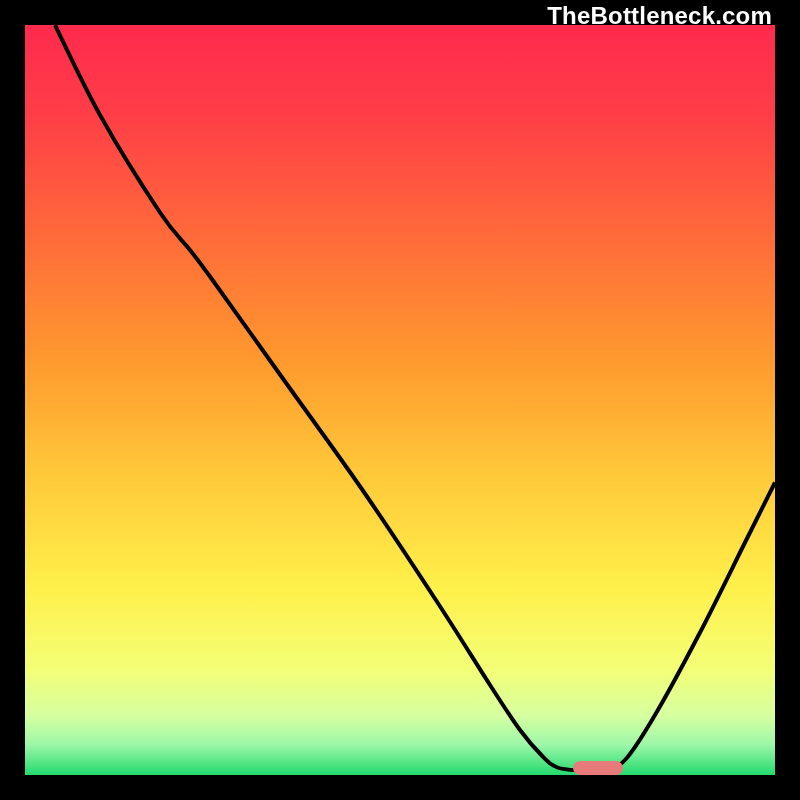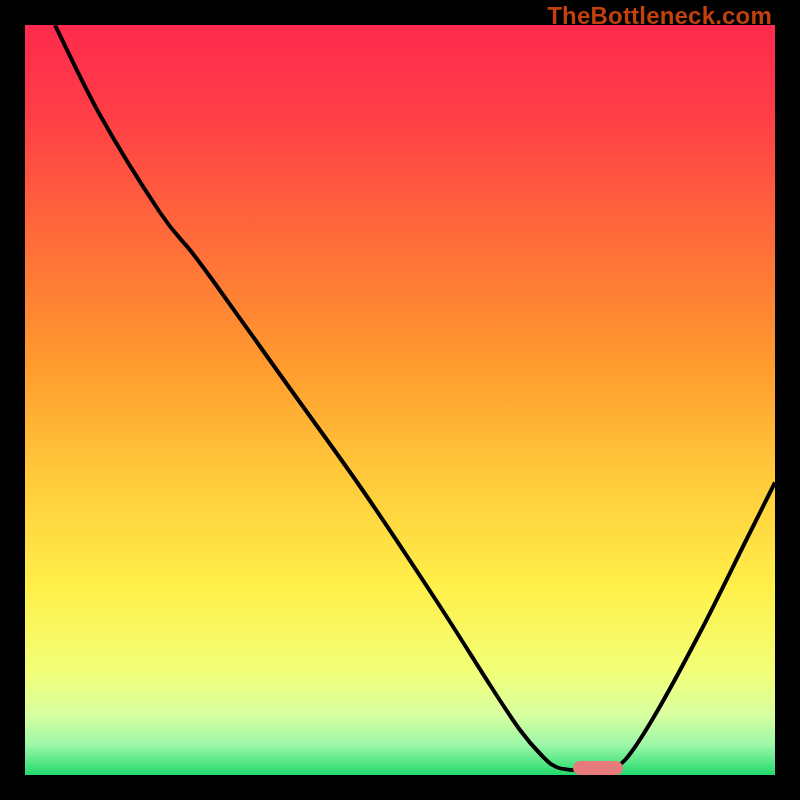--- a/index.html
+++ b/index.html
@@ -32,7 +32,7 @@
     font-family: Arial, Helvetica, sans-serif;
     font-size: 24px;
     font-weight: 600;
-    color: #c2410c;
+    color: #ffffff;
     letter-spacing: 0.2px;
   }
   .marker {

